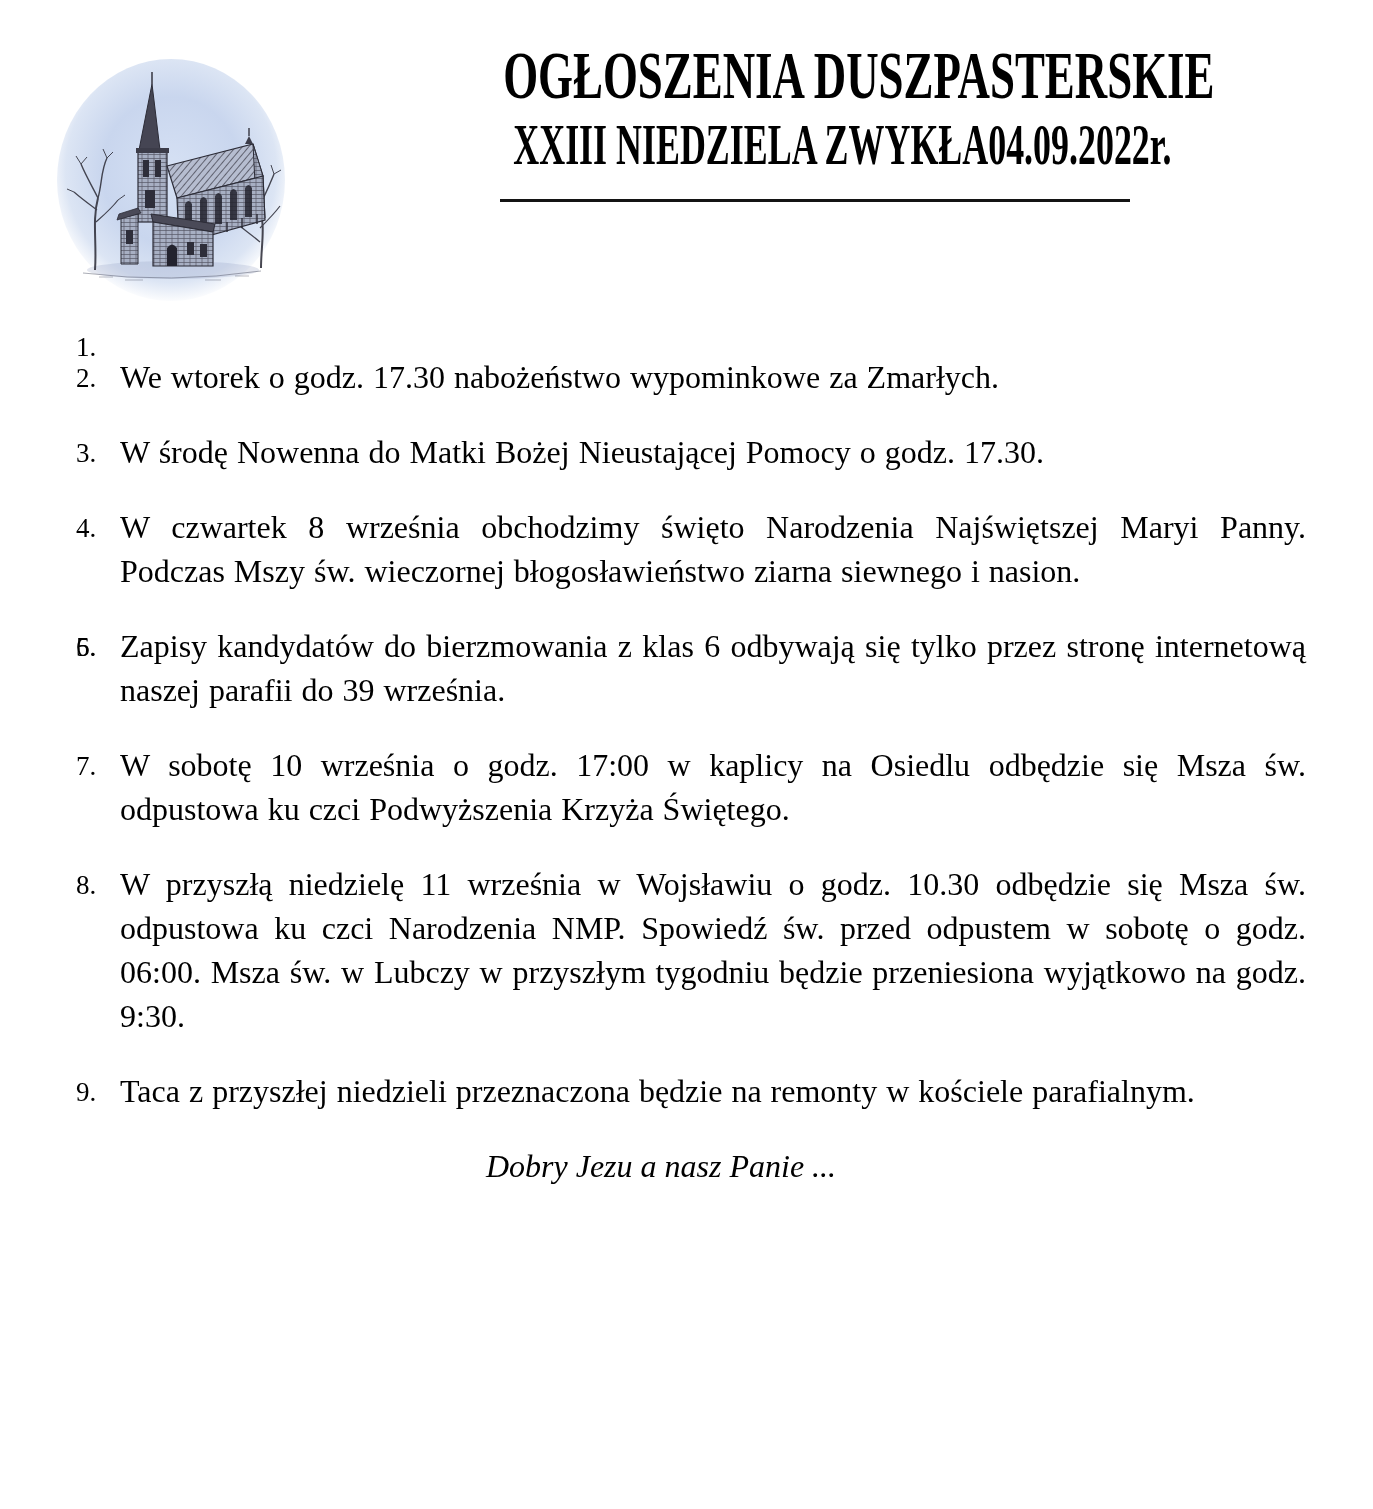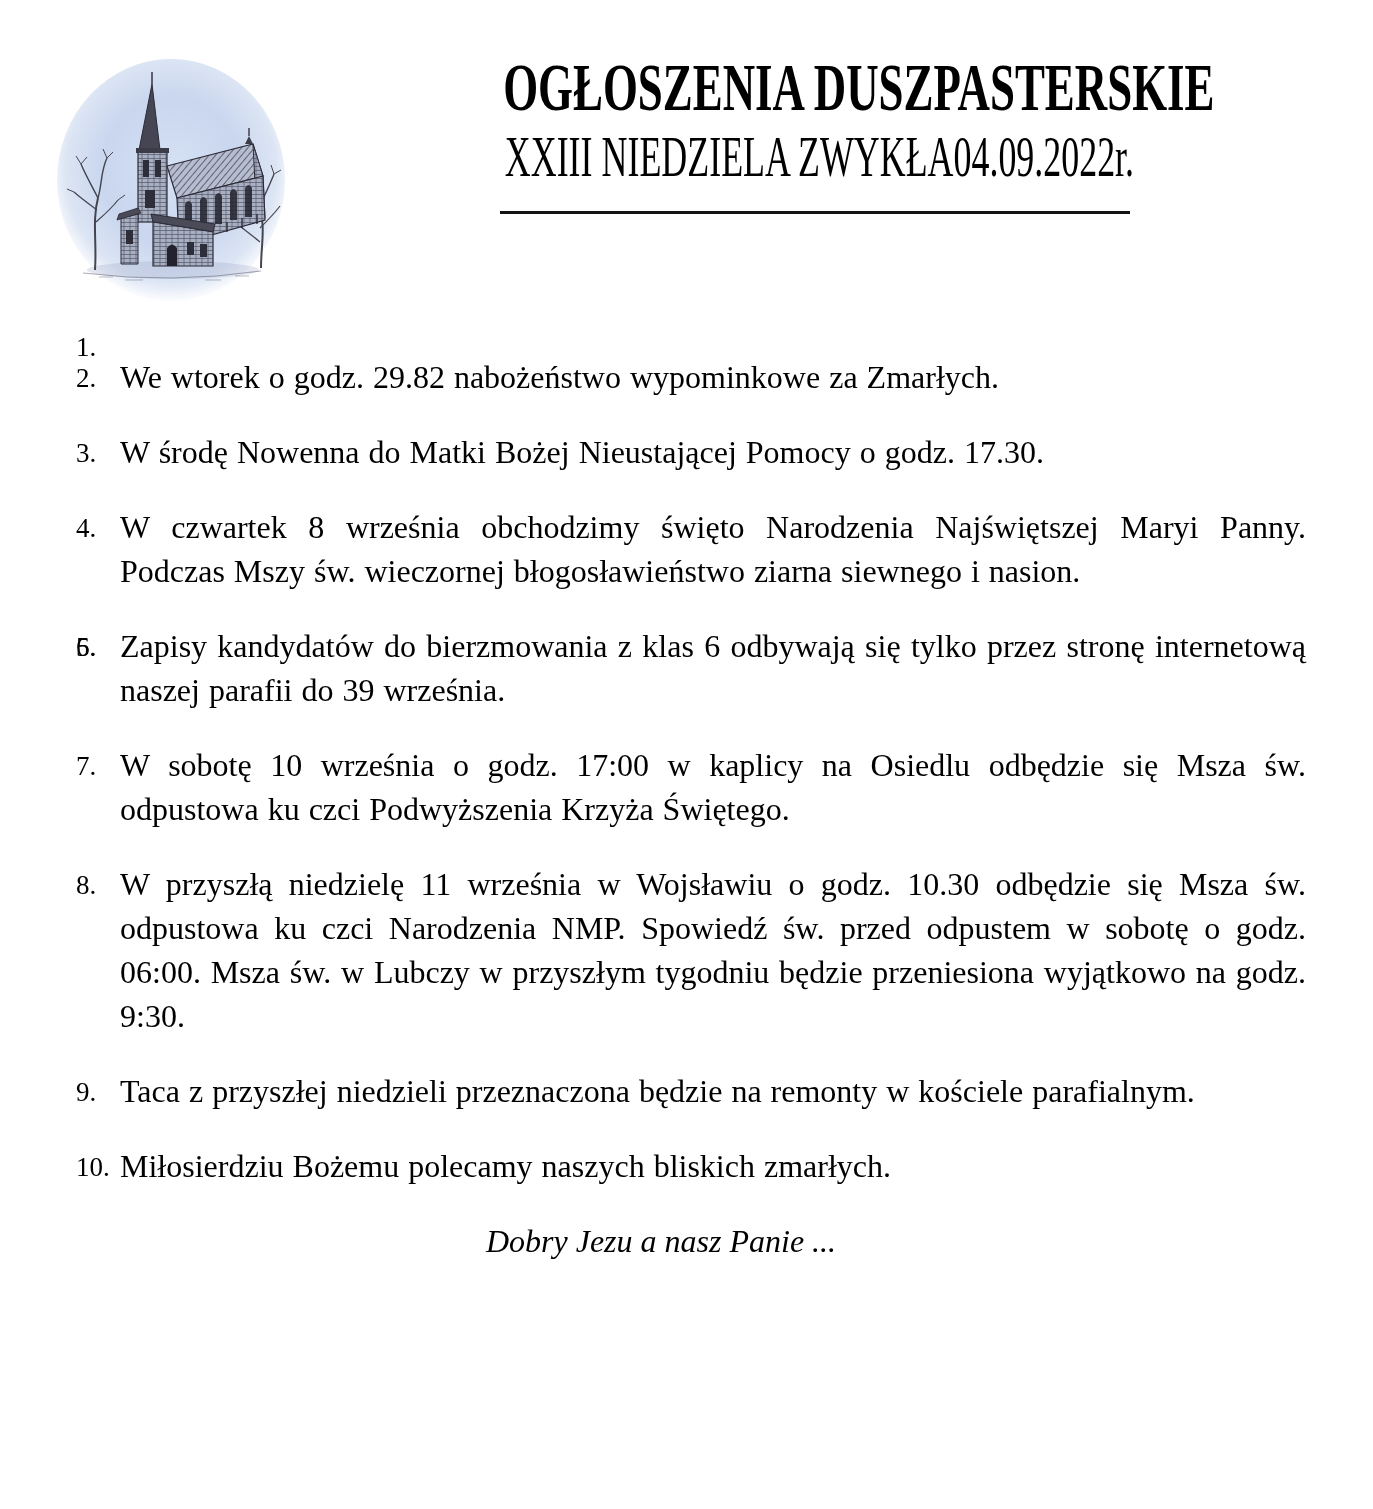--- a/index.html
+++ b/index.html
@@ -28,7 +28,7 @@
   .header {
     position: absolute;
     left: 320px;
-    top: 50px;
+    top: 38px;
     width: 970px;
     text-align: center;
   }

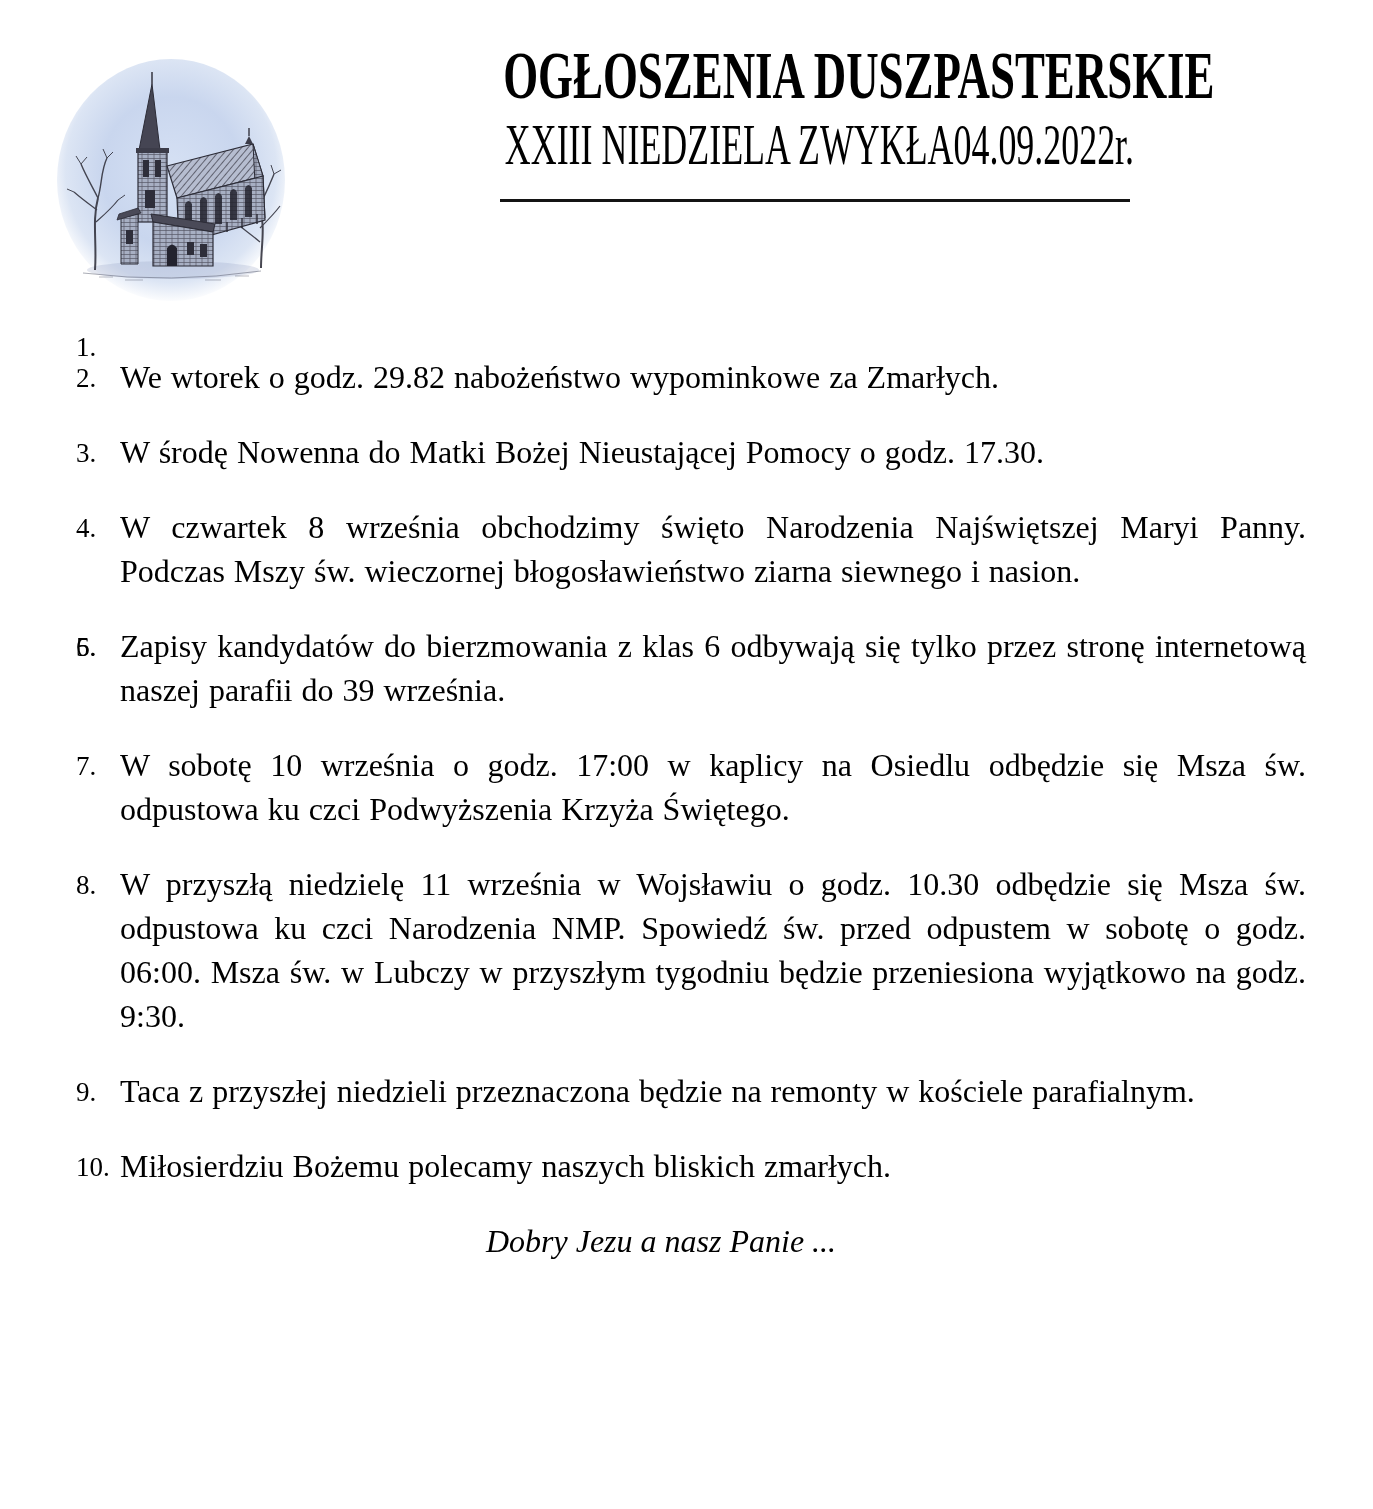--- a/index.html
+++ b/index.html
@@ -45,7 +45,7 @@
   }
   .subtitle {
     font-size: 57px;
-    font-weight: normal;
+    font-weight: bold;
     line-height: 60px;
     margin-top: 2px;
     white-space: nowrap;

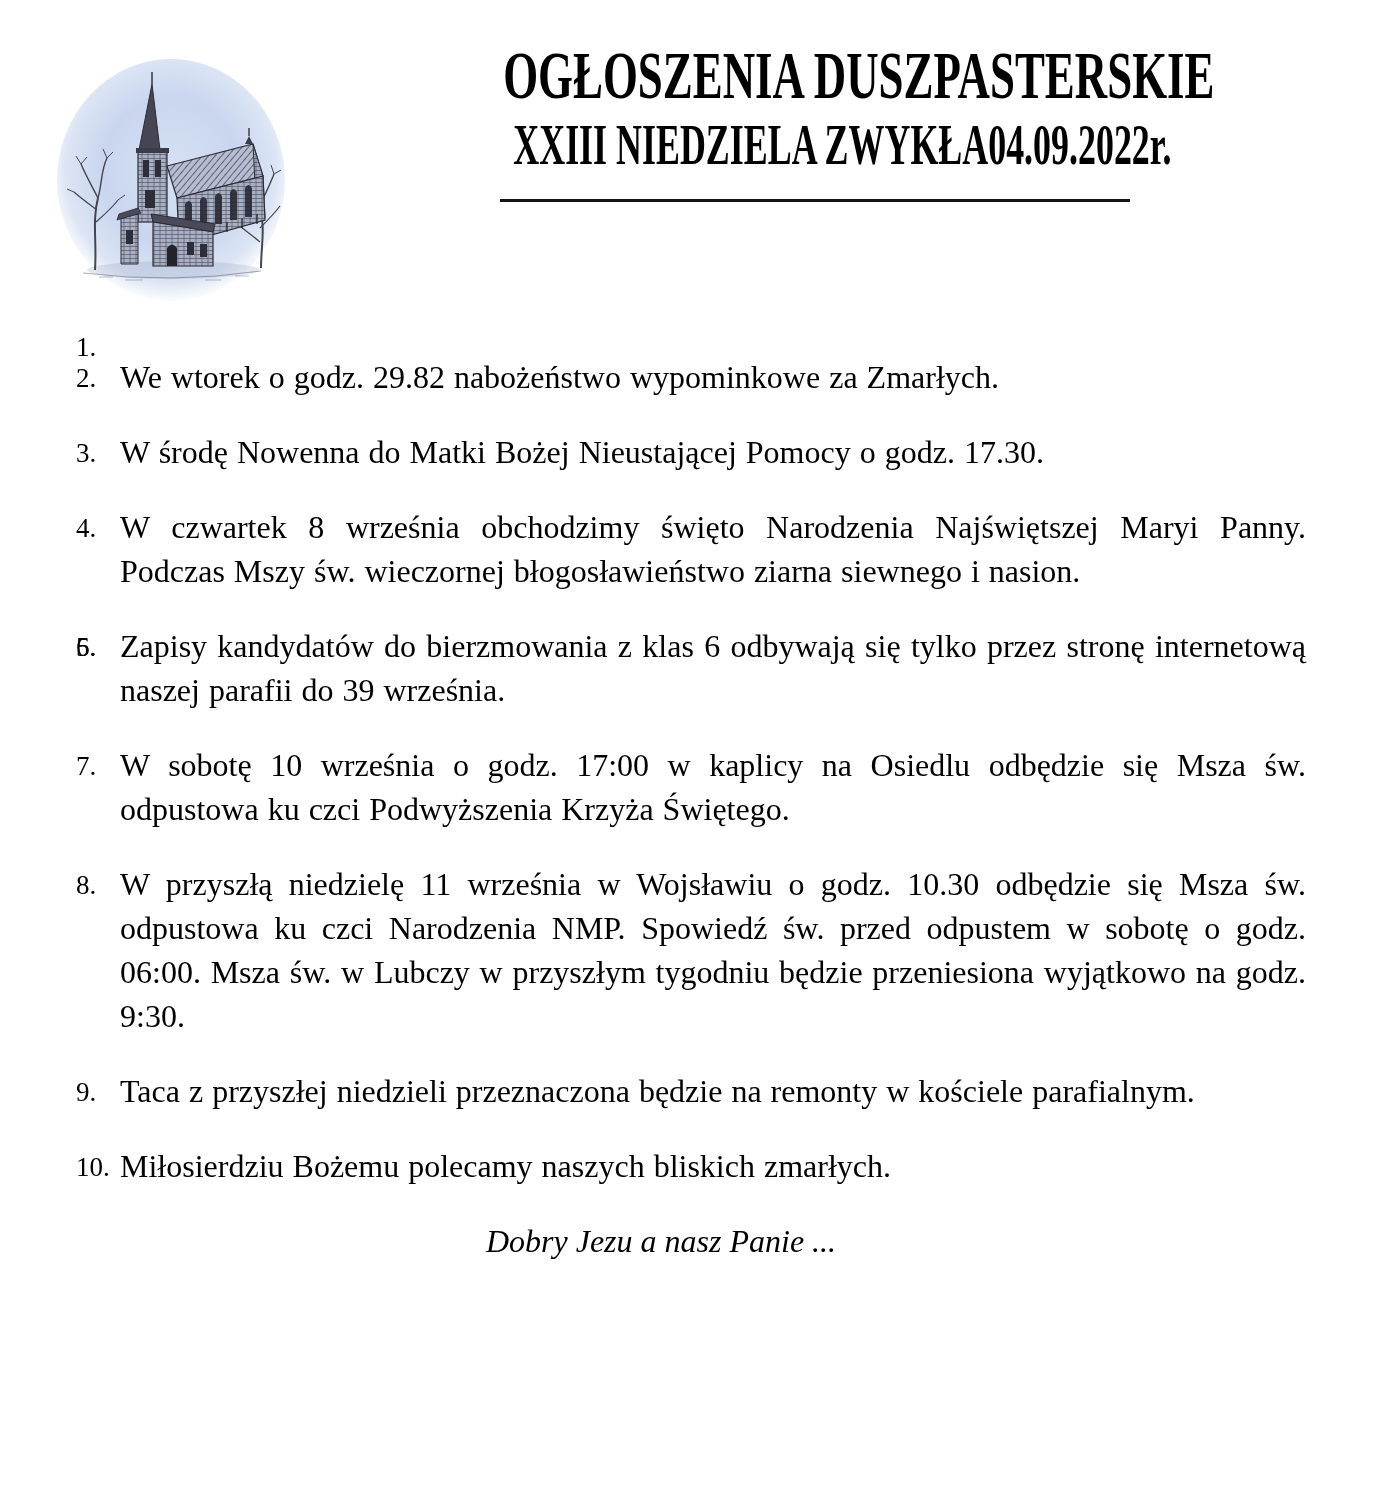--- a/index.html
+++ b/index.html
@@ -192,7 +192,7 @@
 
   <div class="list" id="announcements">
       <div class="item"><span class="num">1.</span></div>
-      <div class="item"><span class="num">2.</span><span>We wtorek o godz. 29.82 nabożeństwo wypominkowe za Zmarłych.</span></div>
+      <div class="item"><span class="num">2.</span><span>We wtorek o godz. 17.30 nabożeństwo wypominkowe za Zmarłych.</span></div>
       <div class="item"><span class="num">3.</span><span>W środę Nowenna do Matki Bożej Nieustającej Pomocy o godz. 17.30.</span></div>
       <div class="item"><span class="num">4.</span><span>W czwartek 8 września obchodzimy święto Narodzenia Najświętszej Maryi Panny. Podczas Mszy św. wieczornej błogosławieństwo ziarna siewnego i nasion.</span></div>
       <div class="item"><span class="num">5.</span></div>

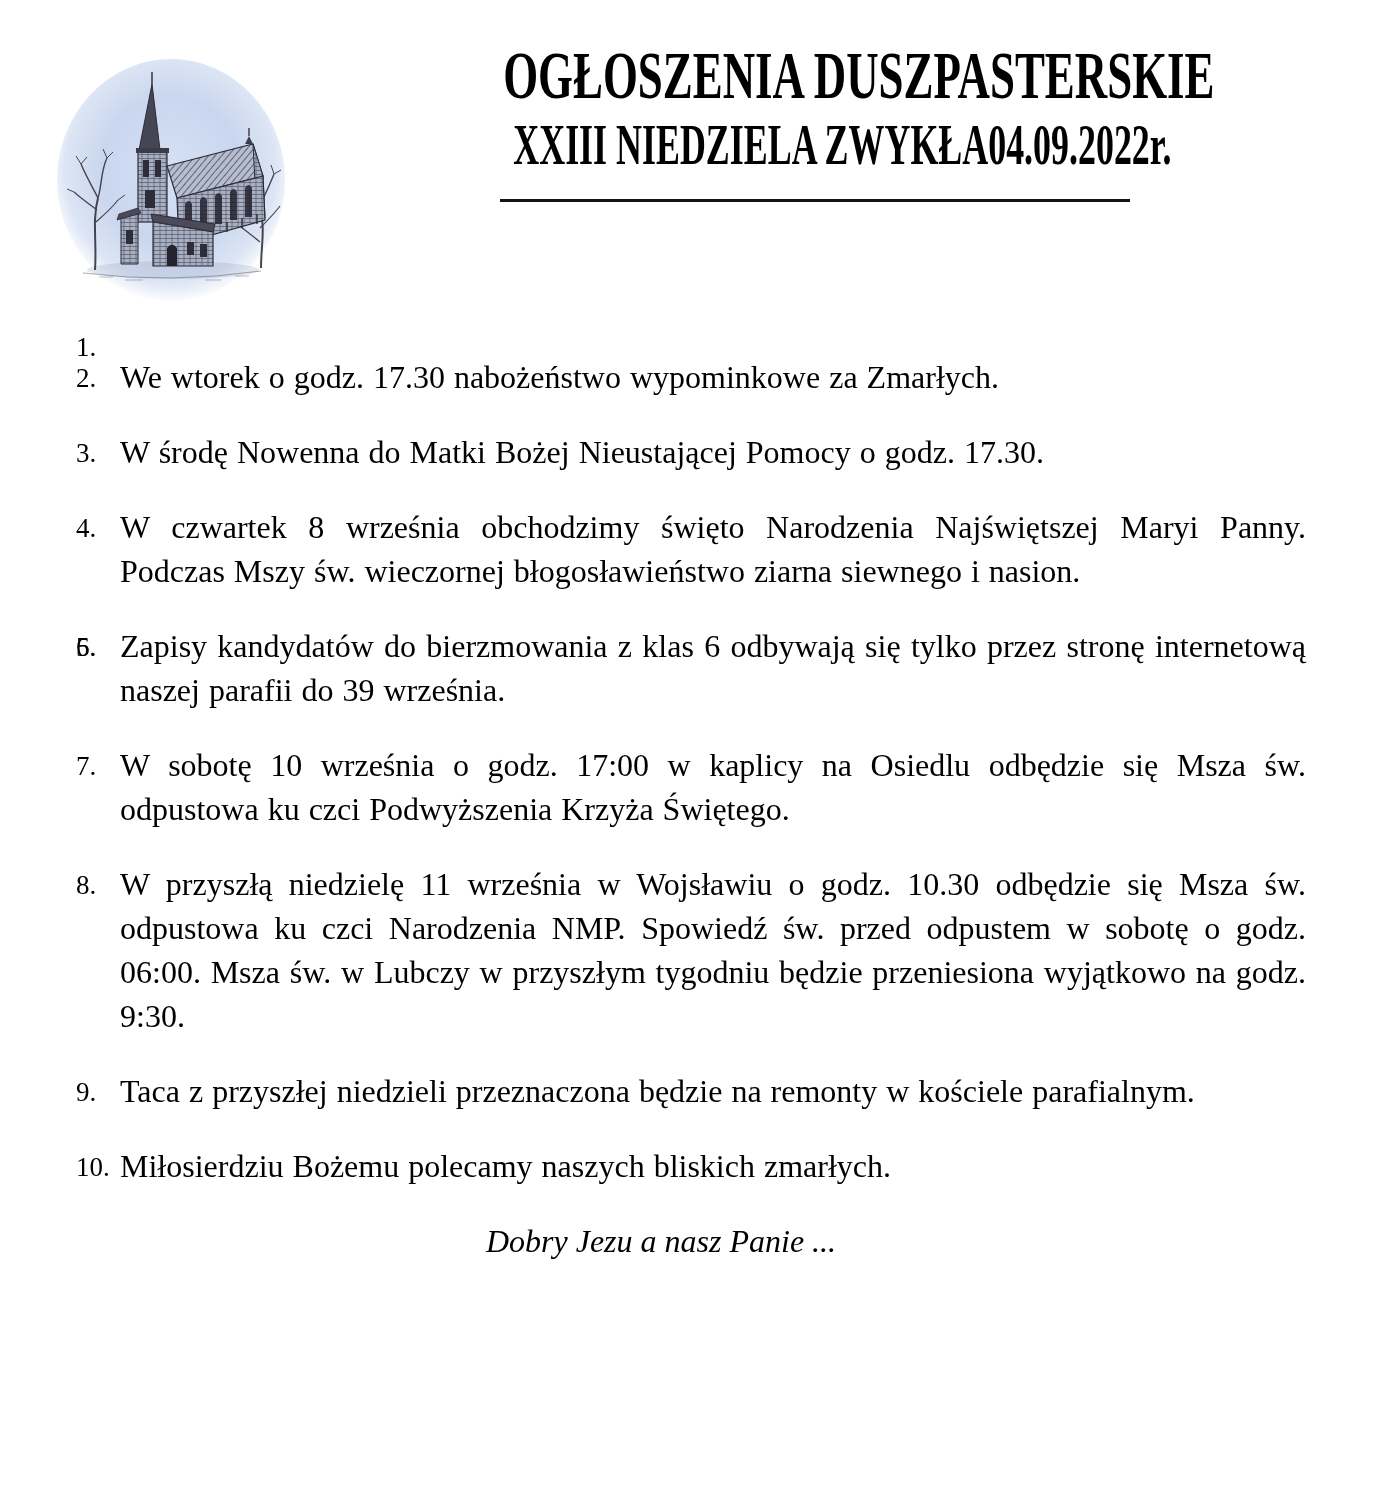--- a/index.html
+++ b/index.html
@@ -200,7 +200,6 @@
       <div class="item"><span class="num">7.</span><span>W sobotę 10 września o godz. 17:00 w kaplicy na Osiedlu odbędzie się Msza św. odpustowa ku czci Podwyższenia Krzyża Świętego.</span></div>
       <div class="item"><span class="num">8.</span><span>W przyszłą niedzielę 11 września w Wojsławiu o godz. 10.30 odbędzie się Msza św. odpustowa ku czci Narodzenia NMP. Spowiedź św. przed odpustem w sobotę o godz. 06:00. Msza św. w Lubczy w przyszłym tygodniu będzie przeniesiona wyjątkowo na godz. 9:30.</span></div>
       <div class="item"><span class="num">9.</span><span>Taca z przyszłej niedzieli przeznaczona będzie na remonty w kościele parafialnym.</span></div>
-      <div class="item"><span class="num">10.</span><span>Miłosierdziu Bożemu polecamy naszych bliskich zmarłych.</span></div>
       <div class="closing">Dobry Jezu a nasz Panie ...</div>
     </div>
 

